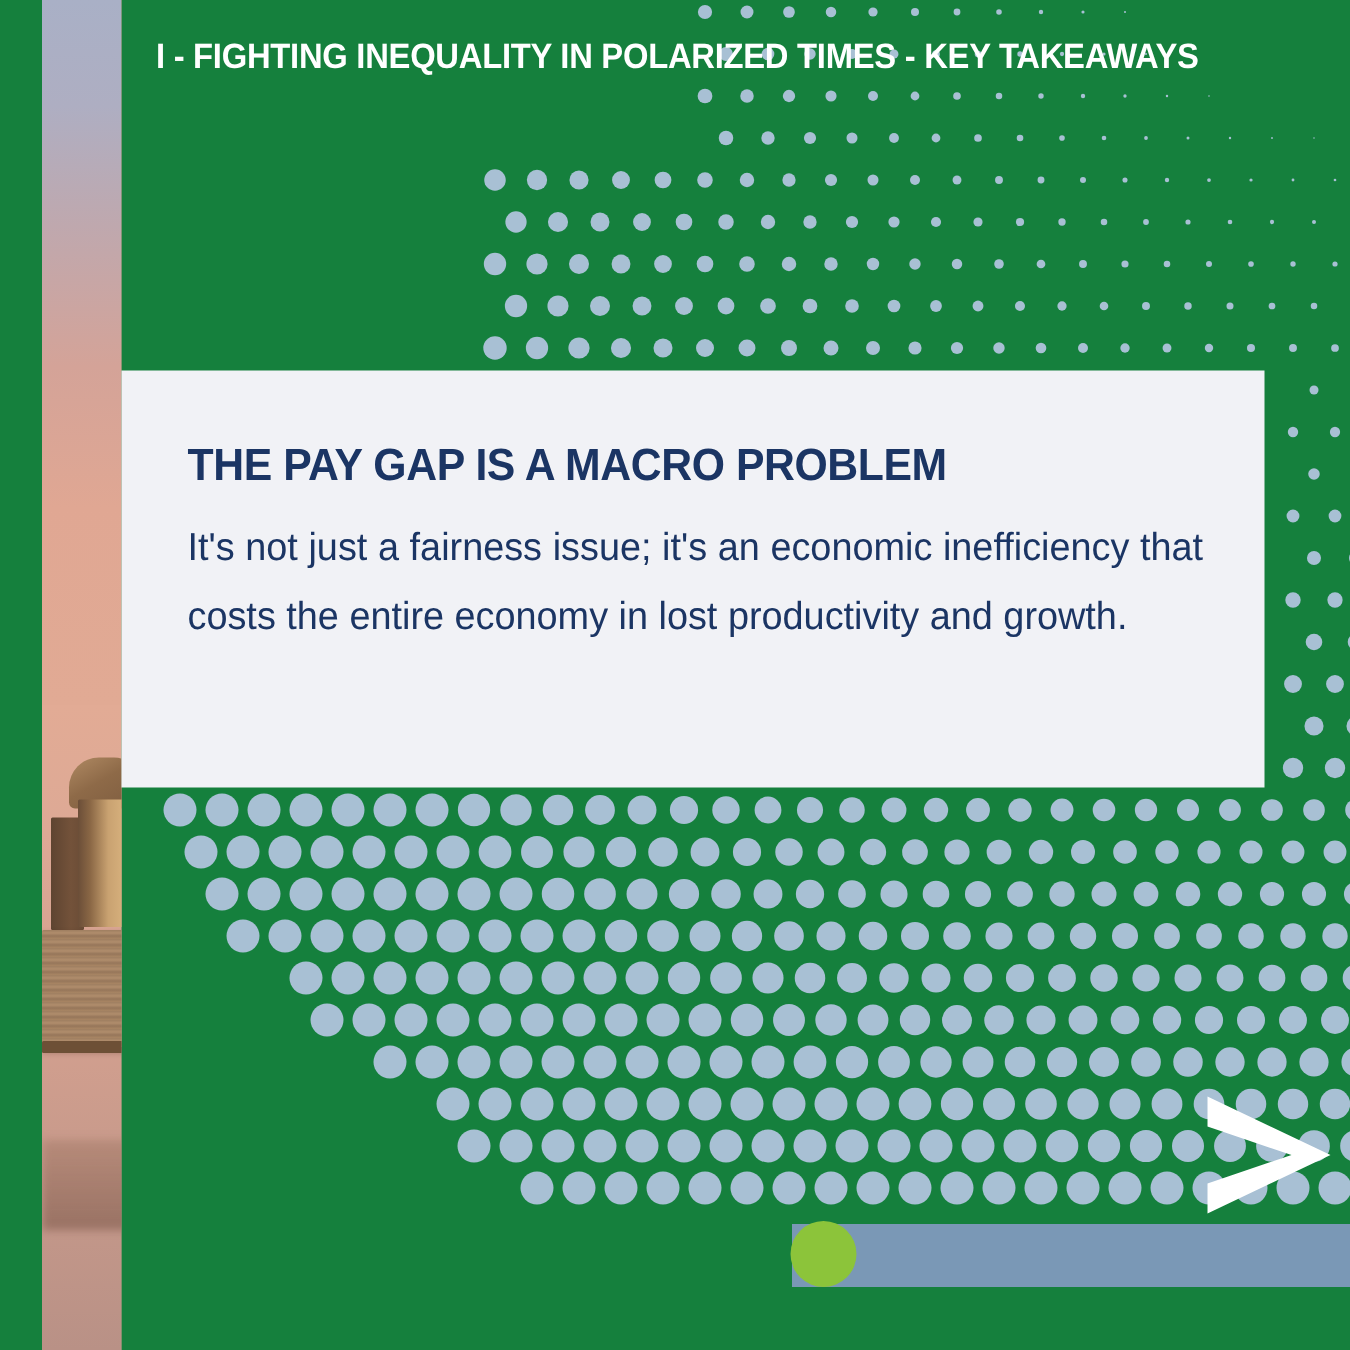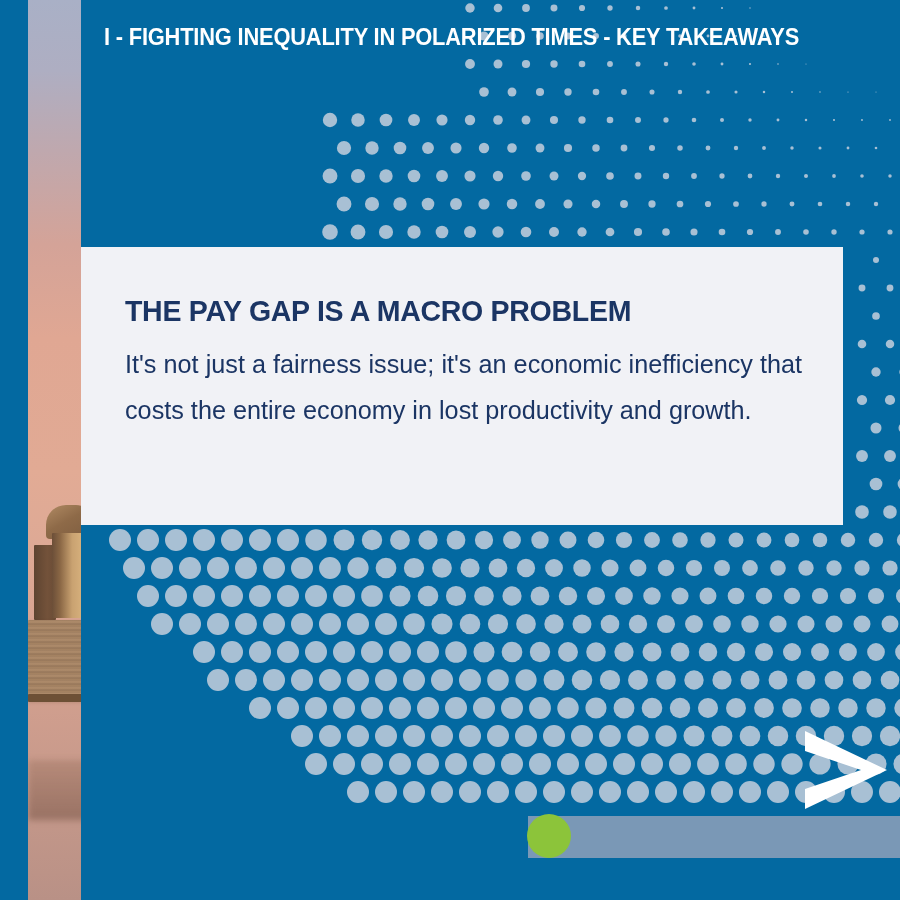--- a/index.html
+++ b/index.html
@@ -12,7 +12,7 @@
     width: 900px;
     height: 900px;
     overflow: hidden;
-    background: #0369a1;
+    background: #15803d;
     font-family: "Liberation Sans", sans-serif;
   }
 

